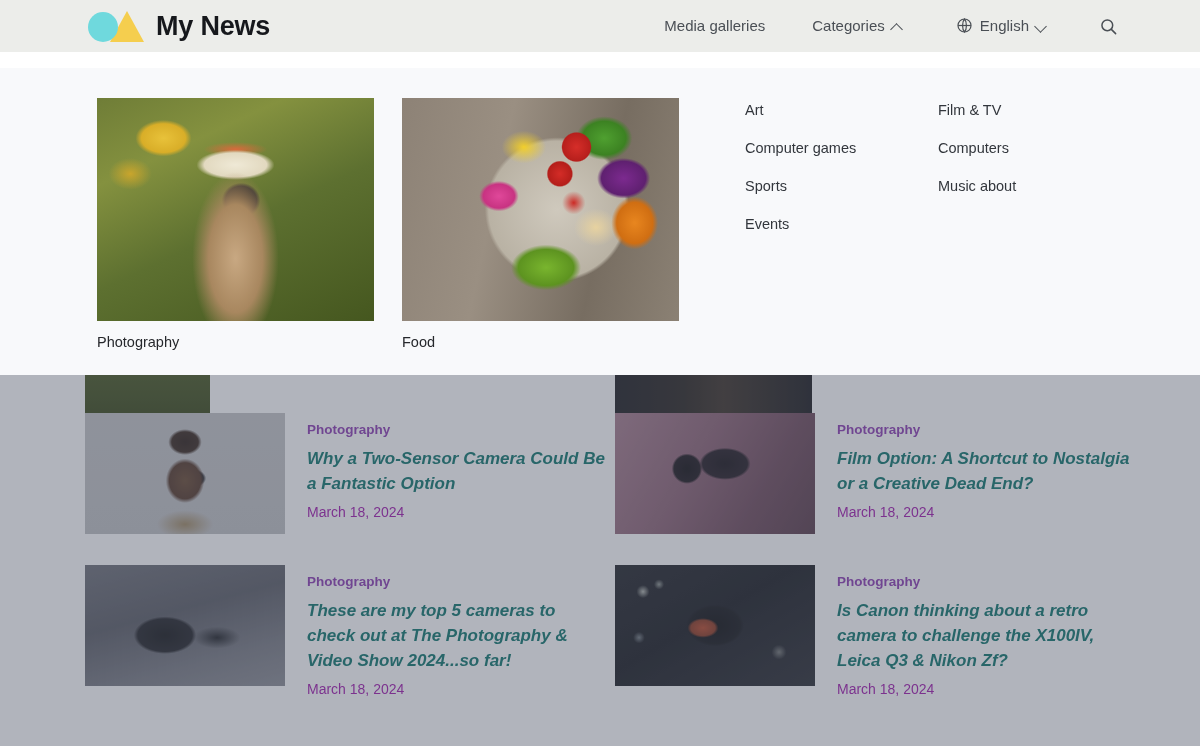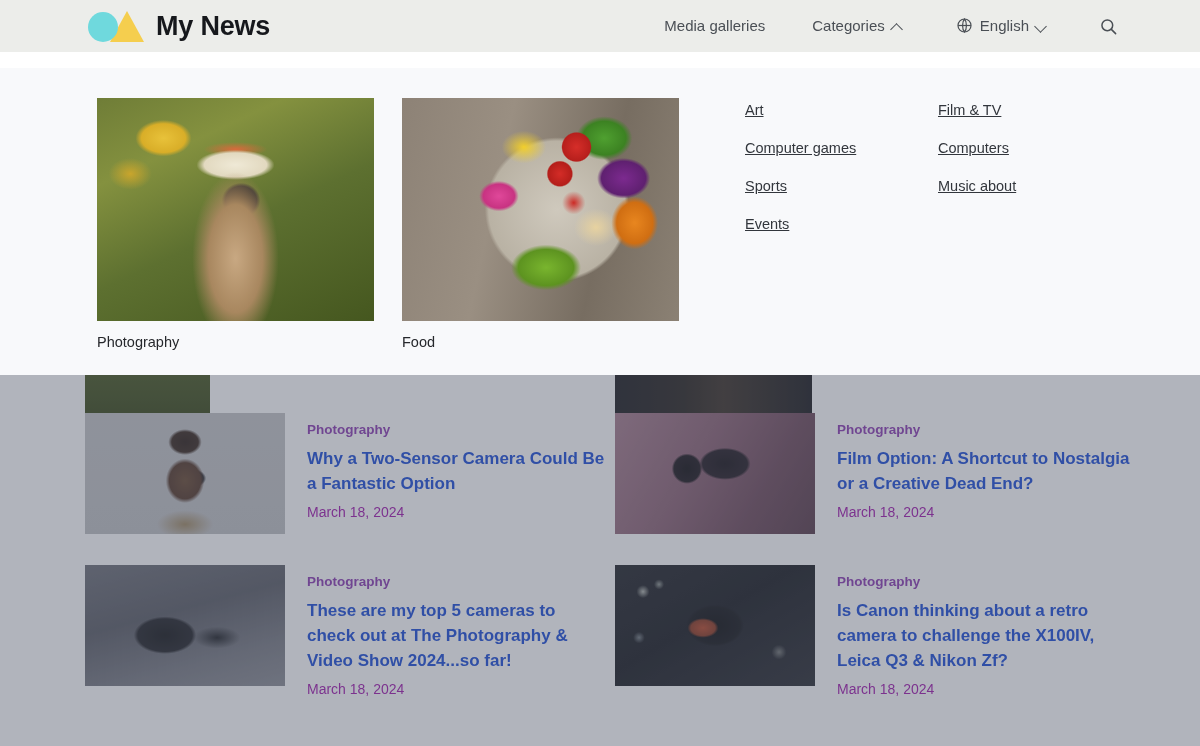--- a/index.html
+++ b/index.html
@@ -96,7 +96,6 @@
     font-size: 14.5px; color: #32363c;
     padding: 6px 0; margin-bottom: 10px; cursor: pointer;
     line-height: 1.1;
-    text-decoration: underline;
   }
 
   

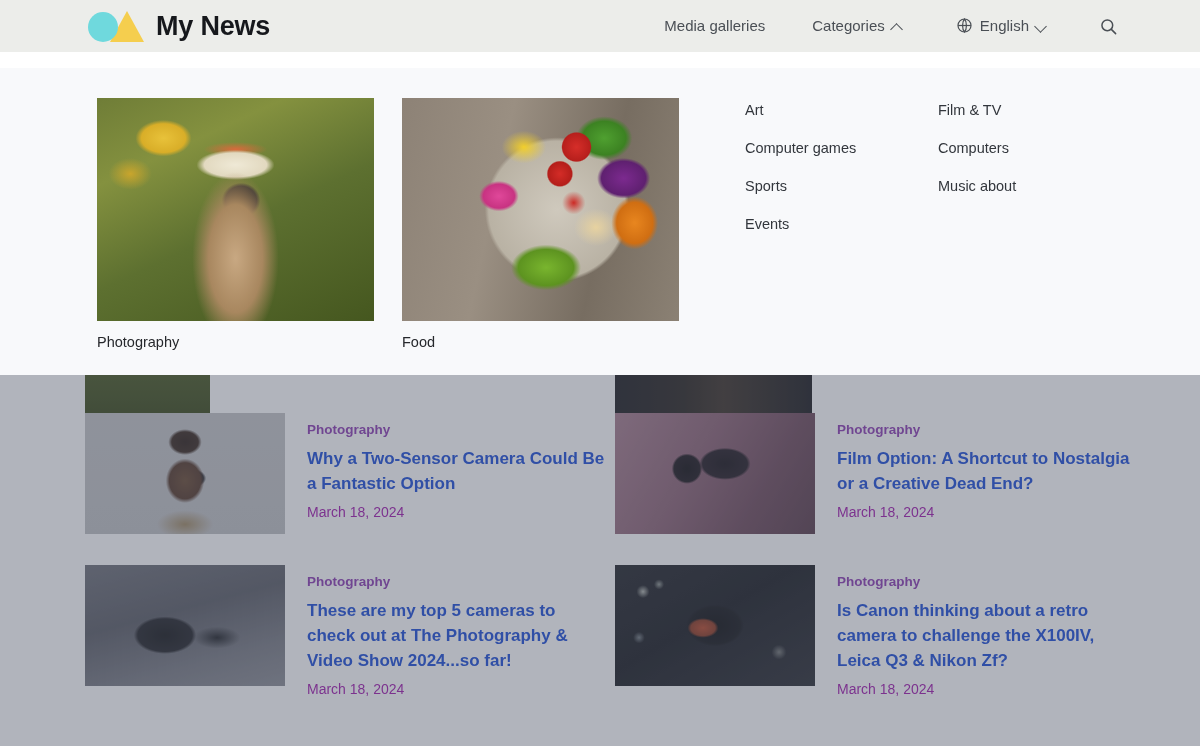--- a/index.html
+++ b/index.html
@@ -126,8 +126,8 @@
     margin-bottom: 9px; cursor: pointer;
   }
   .art-title {
-    font-size: 17px; font-weight: bold; color: #1d4ed8;
-    line-height: 1.48; margin-bottom: 8px; max-width: 300px;
+    font-size: 17px; font-weight: bold; color: #0f766e;
+    line-height: 1.48; margin-bottom: 8px; max-width: 300px; font-style: italic;
   }
   .art-date { font-size: 14px; color: #a21caf; }
 

